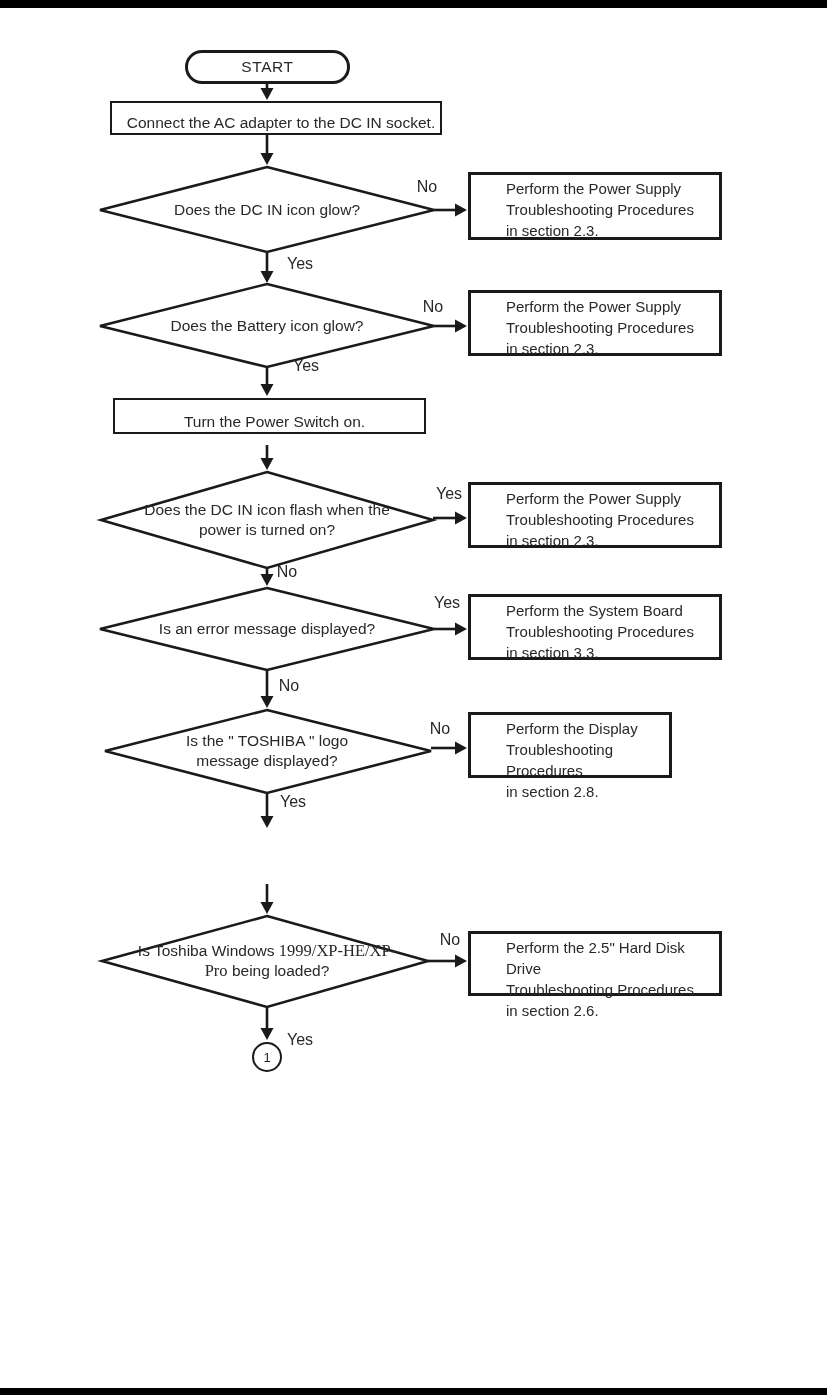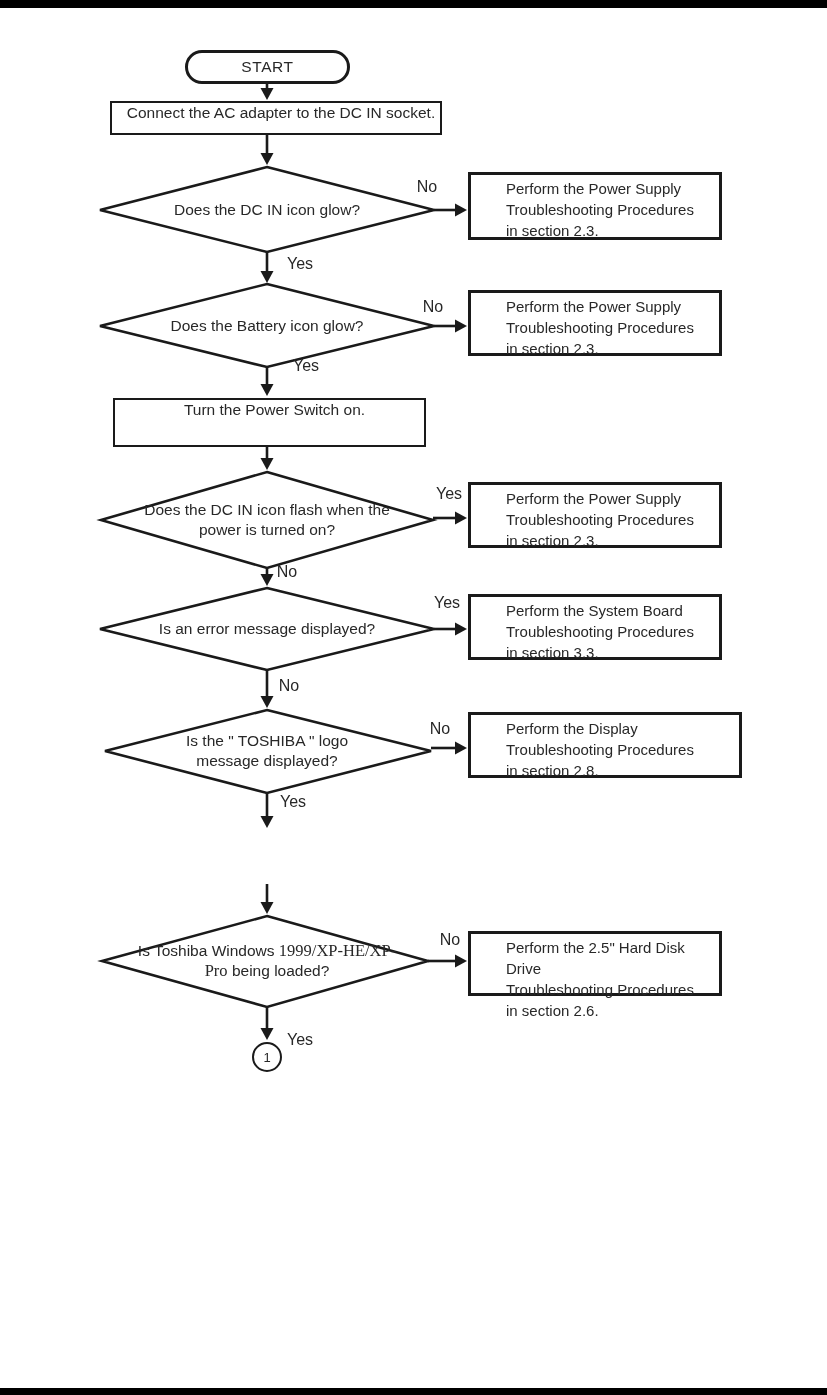--- a/index.html
+++ b/index.html
@@ -26,7 +26,7 @@
   }
   .pbox {
     border:2.5px solid #1a1a1a;
-    display:flex; align-items:flex-start; justify-content:center;
+    display:flex; align-items:flex-end; justify-content:center;
     text-align:center; font-size:15.5px; line-height:20px; white-space:pre-line;padding-left:10px;
   }
   .sbox { border:3px solid #1a1a1a; font-size:15px; line-height:21px;padding-left:28px; }

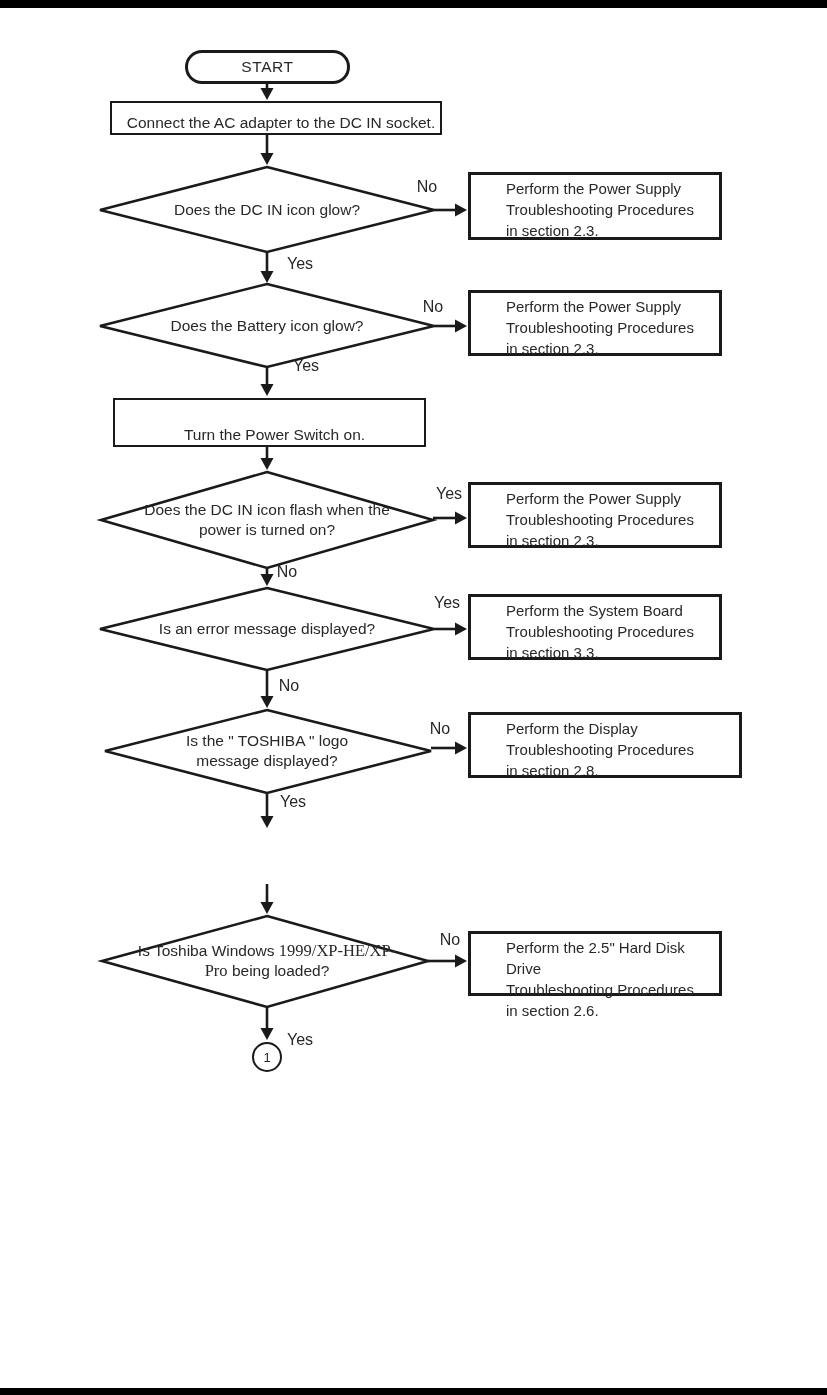--- a/index.html
+++ b/index.html
@@ -136,7 +136,7 @@
     <span>Connect the AC adapter to the DC IN socket.</span>
   </div>
 
-  <div class="node pbox" style="left:113px;top:398px;width:313px;height:49px">
+  <div class="node pbox" style="left:113px;top:398px;width:313px;height:36px">
     <span>Turn the Power Switch on.</span>
   </div>
 

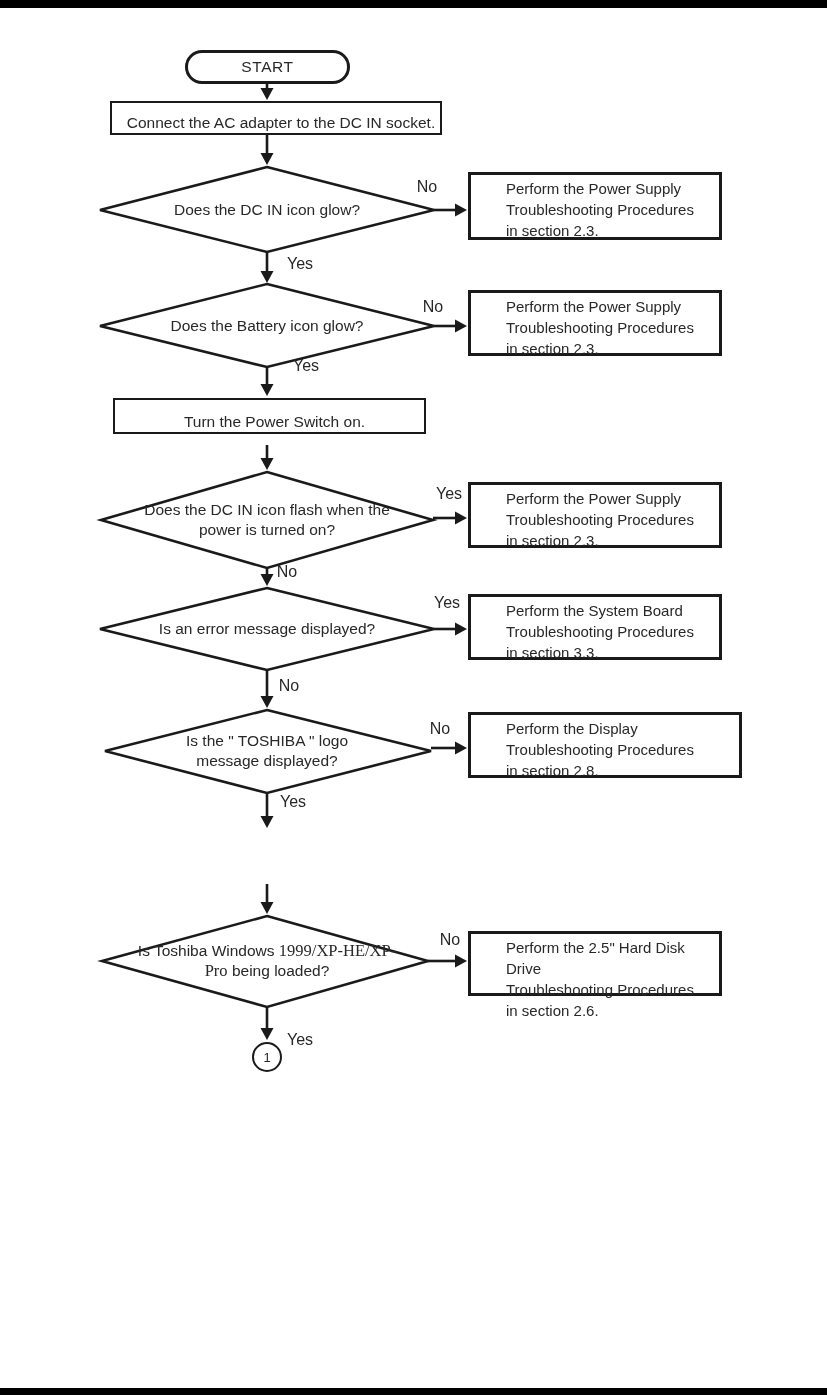--- a/index.html
+++ b/index.html
@@ -173,7 +173,7 @@
 Troubleshooting Procedures
 in section 3.3.</div>
   </div>
-  <div class="node sbox" style="left:468px;top:712px;width:274px;height:66px">
+  <div class="node sbox" style="left:468px;top:712px;width:204px;height:66px">
     <div class="stext">Perform the Display
 Troubleshooting Procedures
 in section 2.8.</div>

